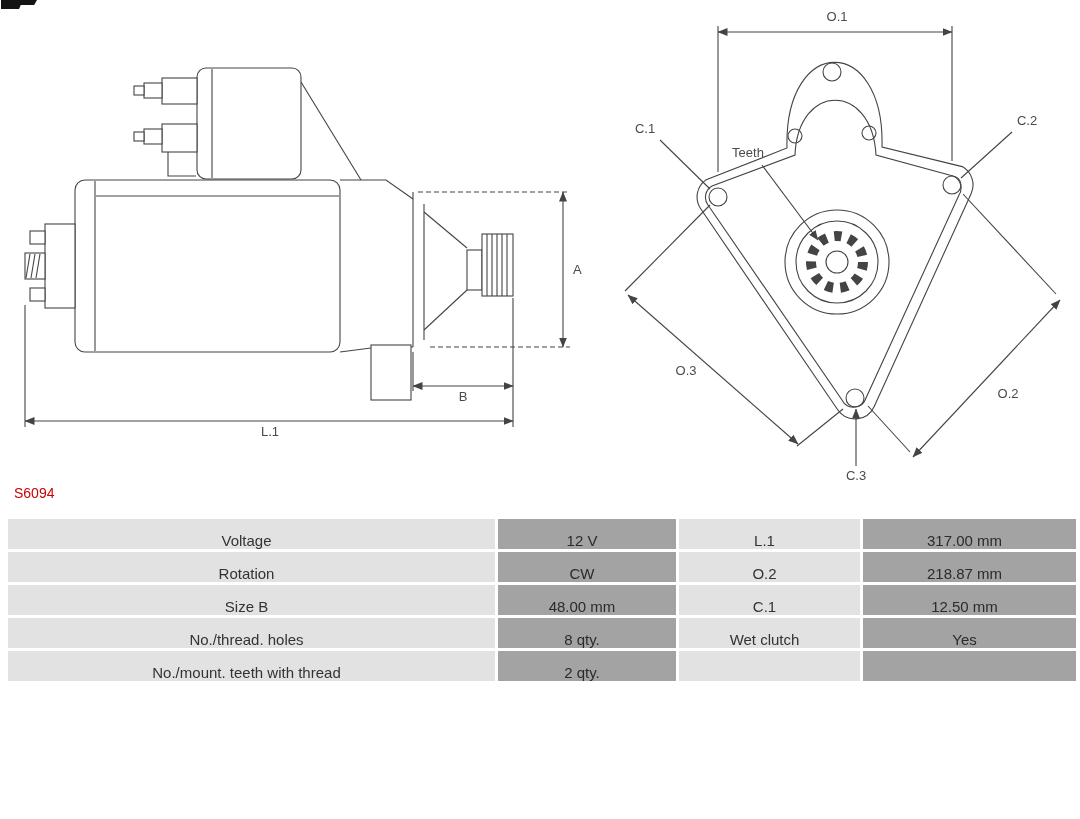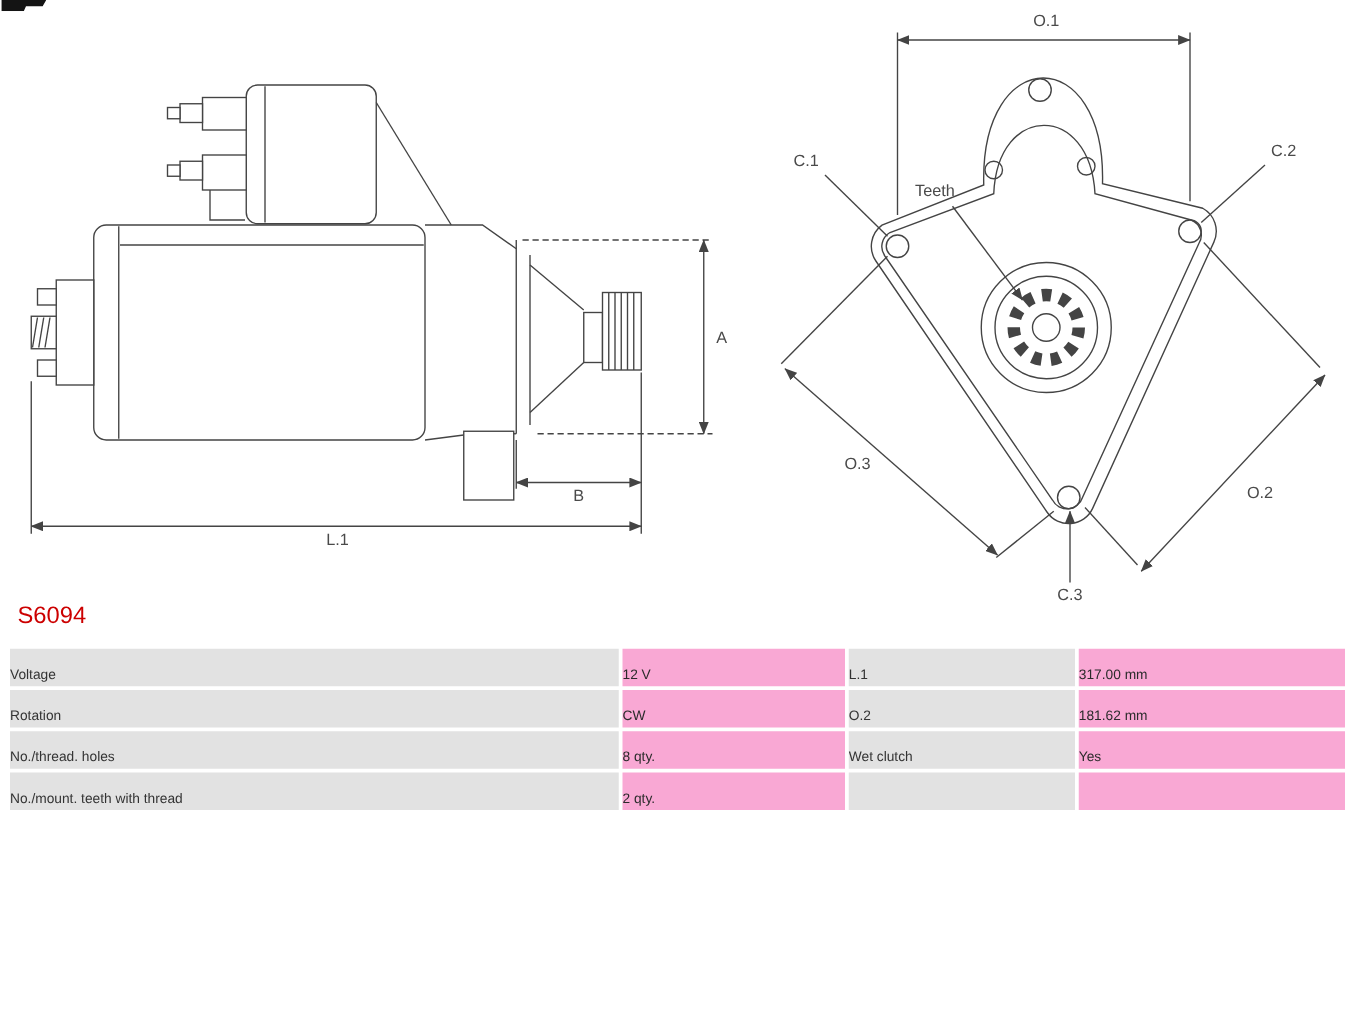--- a/index.html
+++ b/index.html
@@ -18,7 +18,7 @@
   .drawings svg { display: block; }
   svg text { font-family: "Liberation Sans", sans-serif; font-size: 13px; fill: #4a4a4a; }
   .part-number {
-    color: #cc0000; font-size: 19px; font-weight: 500;
+    color: #cc0000; font-size: 14px; font-weight: 500;
     line-height: 18px; margin: 2px 0 14px 14px;
   }
   table.spec-table {

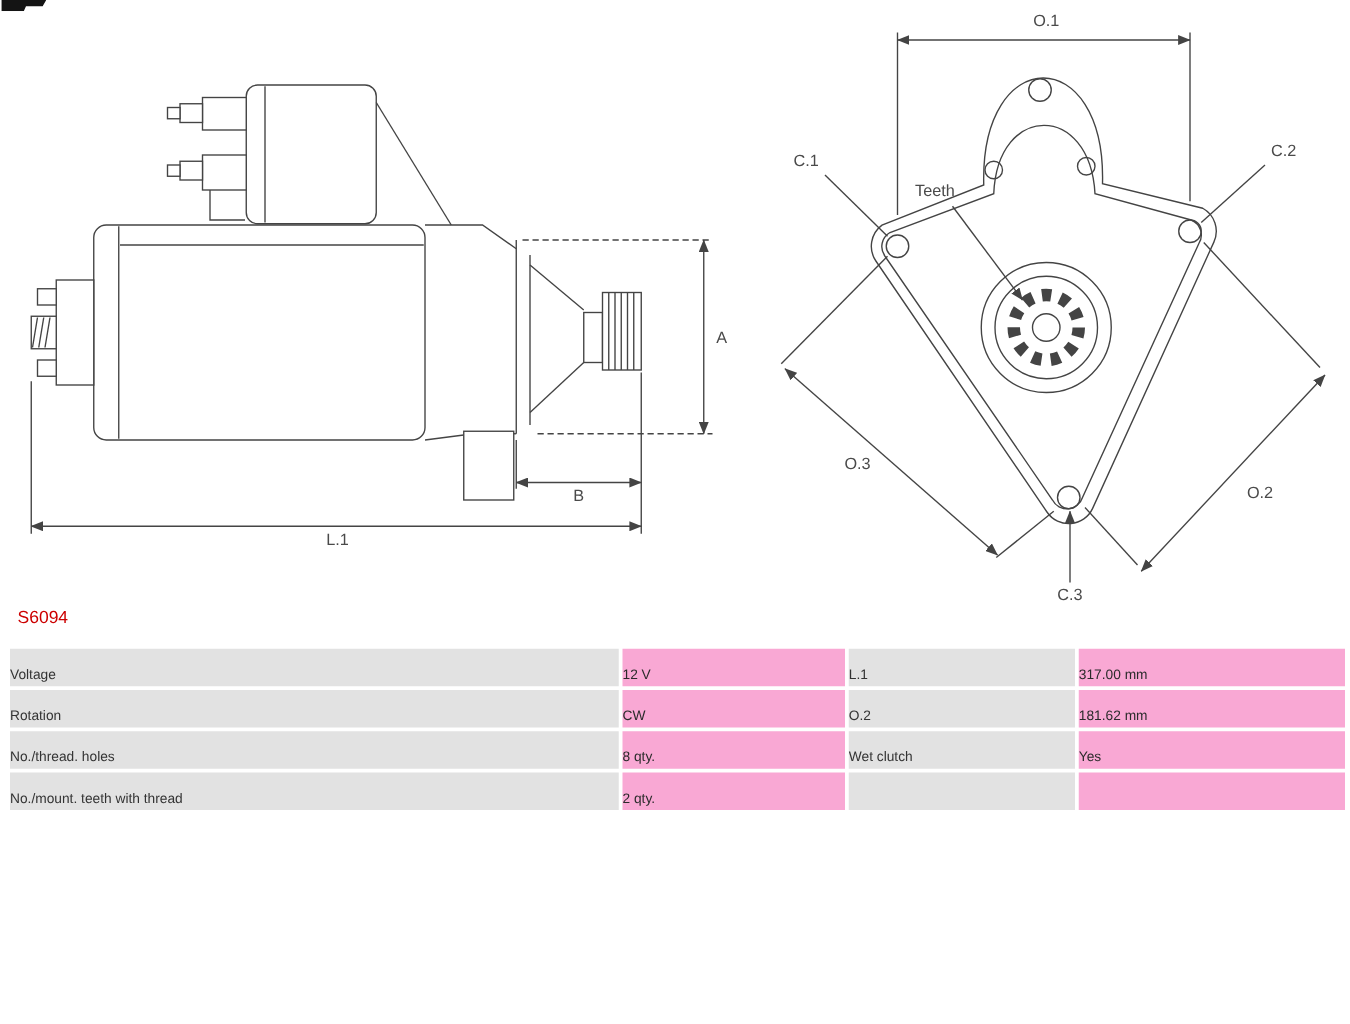--- a/index.html
+++ b/index.html
@@ -27,8 +27,8 @@
   }
   .spec-table td {
     height: 30px; padding: 12px 10px 0 0;
-    text-align: left; vertical-align: middle;
-    font-size: 11px; color: #333;
+    text-align: center; vertical-align: middle;
+    font-size: 15px; color: #333;
     white-space: nowrap; overflow: hidden;
   }
   td.lbl { background: #e2e2e2; }

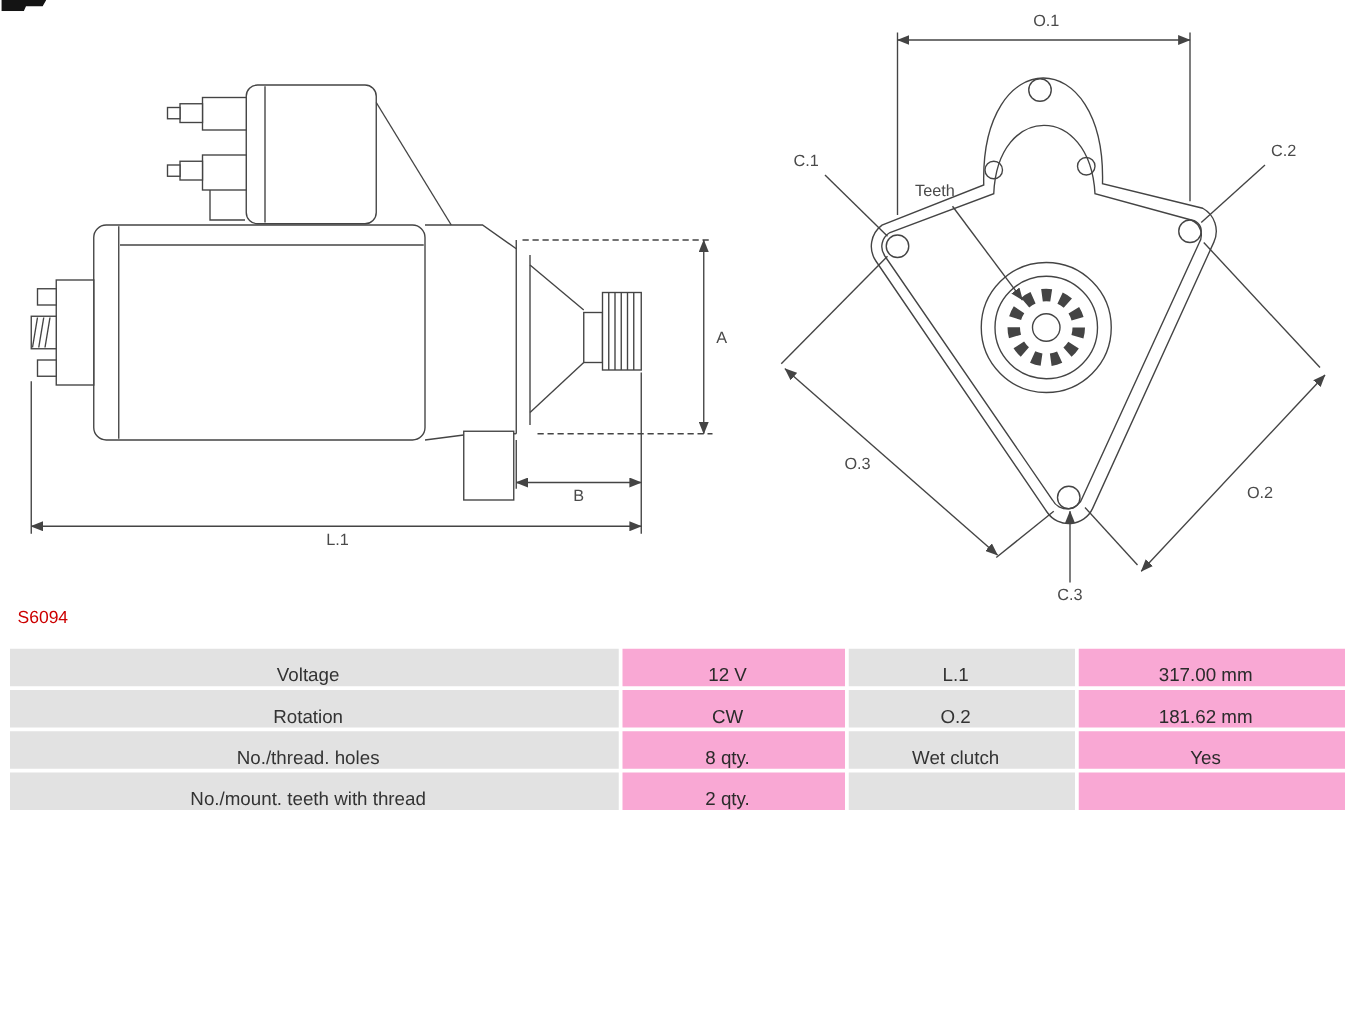--- a/index.html
+++ b/index.html
@@ -32,7 +32,7 @@
     white-space: nowrap; overflow: hidden;
   }
   td.lbl { background: #e2e2e2; }
-  td.val { background: #f9a8d4; color: #2b2b2b; }
+  td.val { background: #a3a3a3; color: #2b2b2b; }
 </style>
 </head>
 <body>

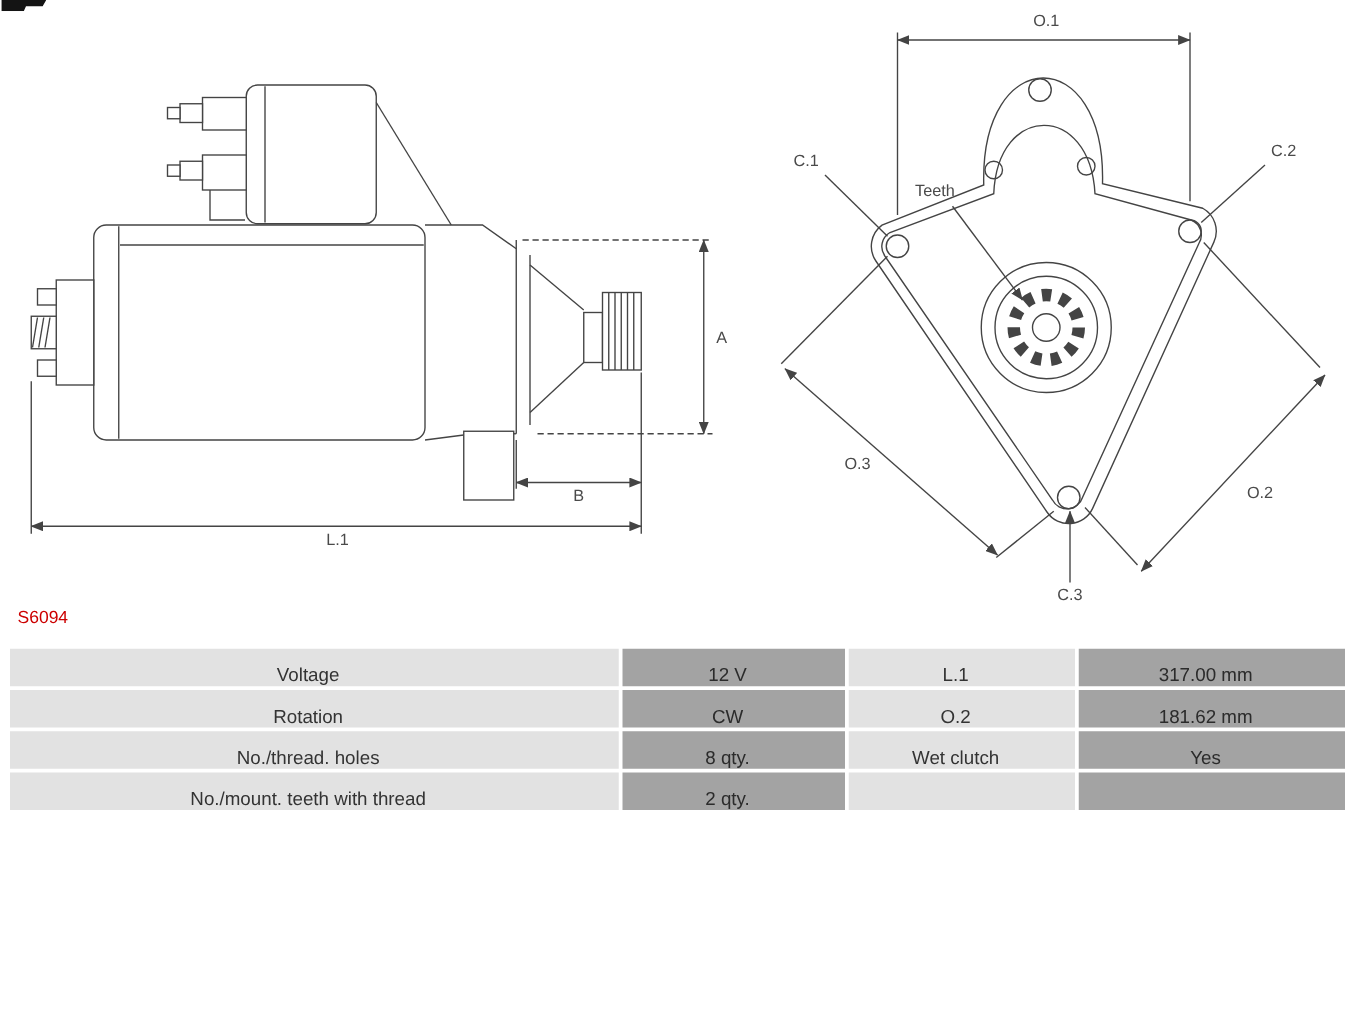--- a/index.html
+++ b/index.html
@@ -201,7 +201,7 @@
         <td class="lbl">Rotation</td>
         <td class="val">CW</td>
         <td class="lbl">O.2</td>
-        <td class="val">181.62 mm</td>
+        <td class="val">218.87 mm</td>
       </tr>
       <tr>
         <td class="lbl">No./thread. holes</td>

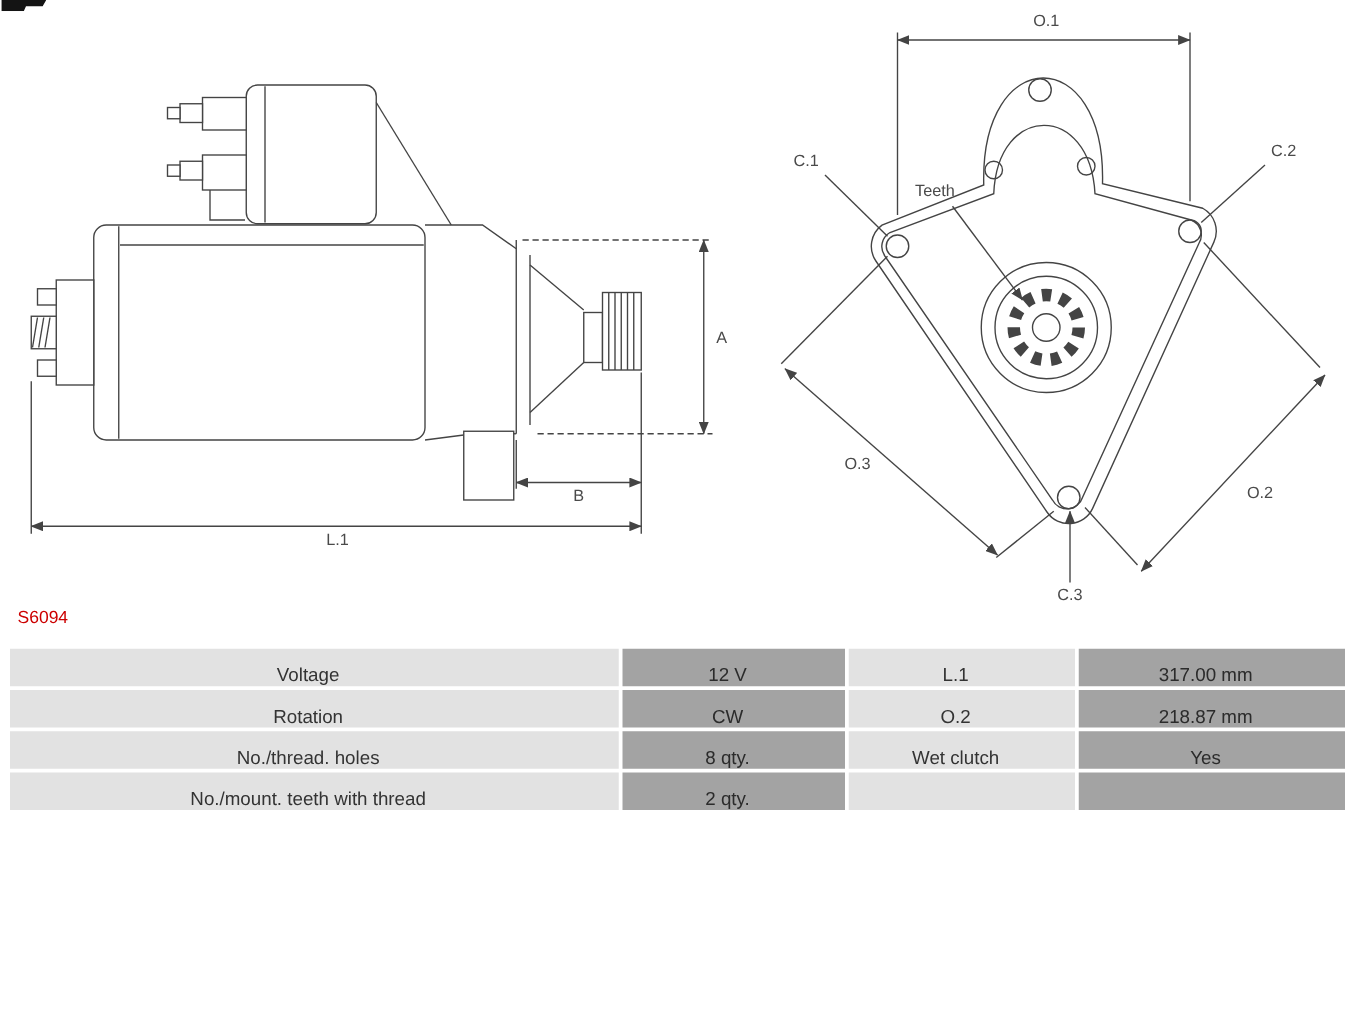--- a/index.html
+++ b/index.html
@@ -204,6 +204,12 @@
         <td class="val">218.87 mm</td>
       </tr>
       <tr>
+        <td class="lbl">Size B</td>
+        <td class="val">48.00 mm</td>
+        <td class="lbl">C.1</td>
+        <td class="val">12.50 mm</td>
+      </tr>
+      <tr>
         <td class="lbl">No./thread. holes</td>
         <td class="val">8 qty.</td>
         <td class="lbl">Wet clutch</td>

